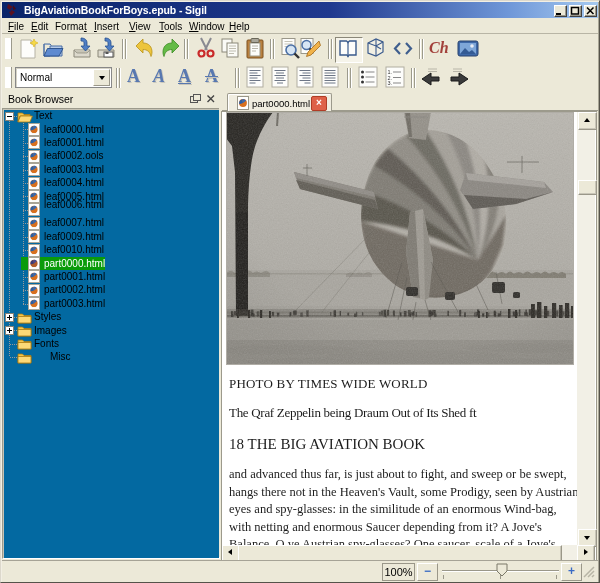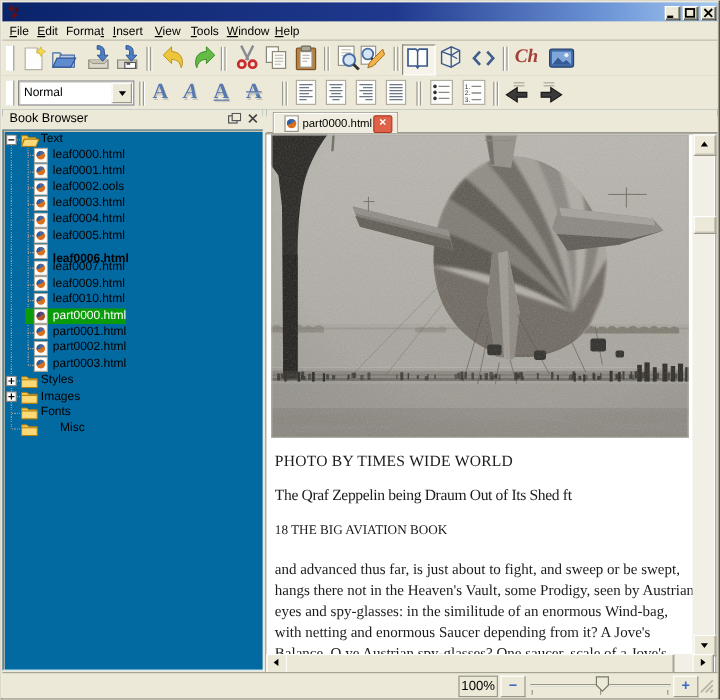--- a/index.html
+++ b/index.html
@@ -76,6 +76,7 @@
     <path d="M3 1 L8 4 L5 6 L10 9 L6 13 L4 9 L7 8 L2 5 Z" fill="#5a1020"></path>
     <path d="M8 2 L11 6 L8 7 Z" fill="#4a0c18"></path>
   </svg>
+  <span class="txt">BigAviationBookForBoys.epub - Sigil</span>
   <div class="tbtn" style="left:552px;"><svg width="11" height="10">
         <rect x="1" y="7" width="5" height="2" fill="#000"></rect>
       </svg></div>

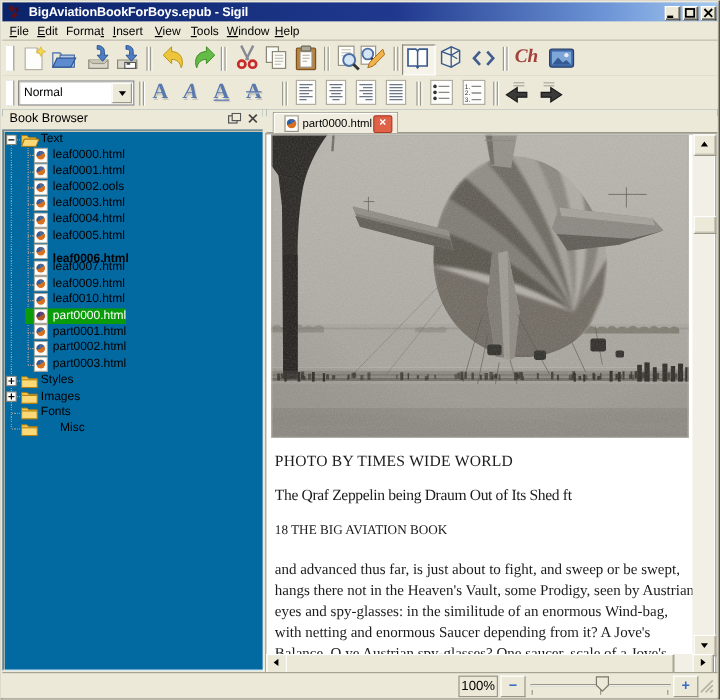--- a/index.html
+++ b/index.html
@@ -344,7 +344,7 @@
       <path d="M6 6.4 L5.3 2.9 A3.6 3.6 0 0 1 8.9 4.3 Z" fill="#3a6ab0"></path>
       <path d="M3.2 9.3 a3.6 3.6 0 0 0 5.7 0.4" fill="none" stroke="#f0f0e8" stroke-width="0.7"></path>
     </svg>
-<div class="trow" style="left:41px;top:101px;color:#000;font-weight:bold;">leaf0006.html</div>
+<div class="trow" style="left:41px;top:90px;color:#000;">leaf0006.html</div>
 <div class="abs" style="left:20px;top:114.2px;width:6px;height:1px;background:repeating-linear-gradient(90deg,#9a9a9a 0 1px,transparent 1px 2px);"></div>
 <svg class="abs" style="left:25px;top:107.8px" width="12" height="13" viewBox="0 0 12 13">
       <rect x="0.5" y="0.5" width="11" height="12" fill="#fff" stroke="#a8a598"></rect>

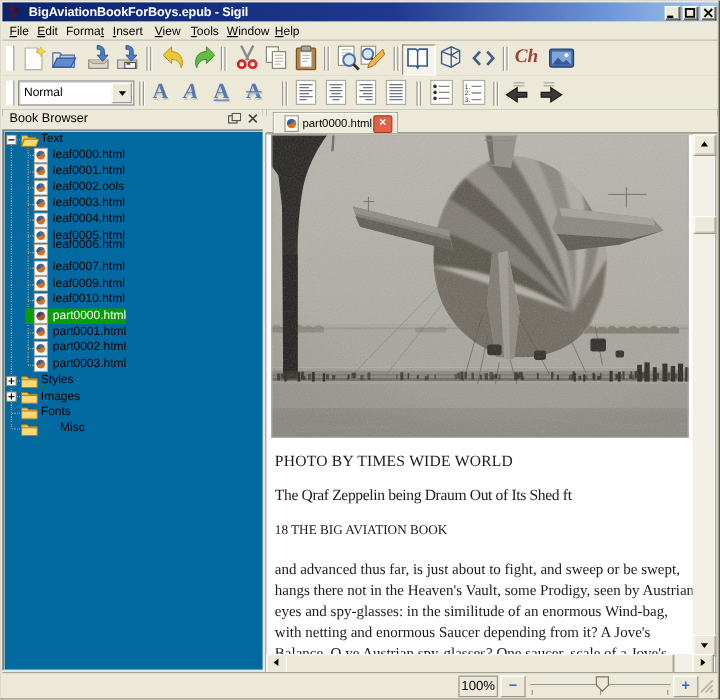--- a/index.html
+++ b/index.html
@@ -675,7 +675,7 @@
 </svg>
 <div class="etext" style="left:229px;top:376px;font-size:13px;letter-spacing:0.2px;">PHOTO BY TIMES WIDE WORLD</div>
 <div class="etext" style="left:229px;top:405px;font-size:13px;letter-spacing:-0.3px;">The Qraf Zeppelin being Draum Out of Its Shed ft</div>
-<div class="etext" style="left:229px;top:436px;font-size:11px;">18 THE BIG AVIATION BOOK</div>
+<div class="etext" style="left:229px;top:436px;font-size:15px;">18 THE BIG AVIATION BOOK</div>
 <div class="etext" style="left:229px;top:466px;font-size:12.5px;line-height:17.5px;">
 and advanced thus far, is just about to fight, and sweep or be swept,<br>
 hangs there not in the Heaven's Vault, some Prodigy, seen by Austrian<br>

